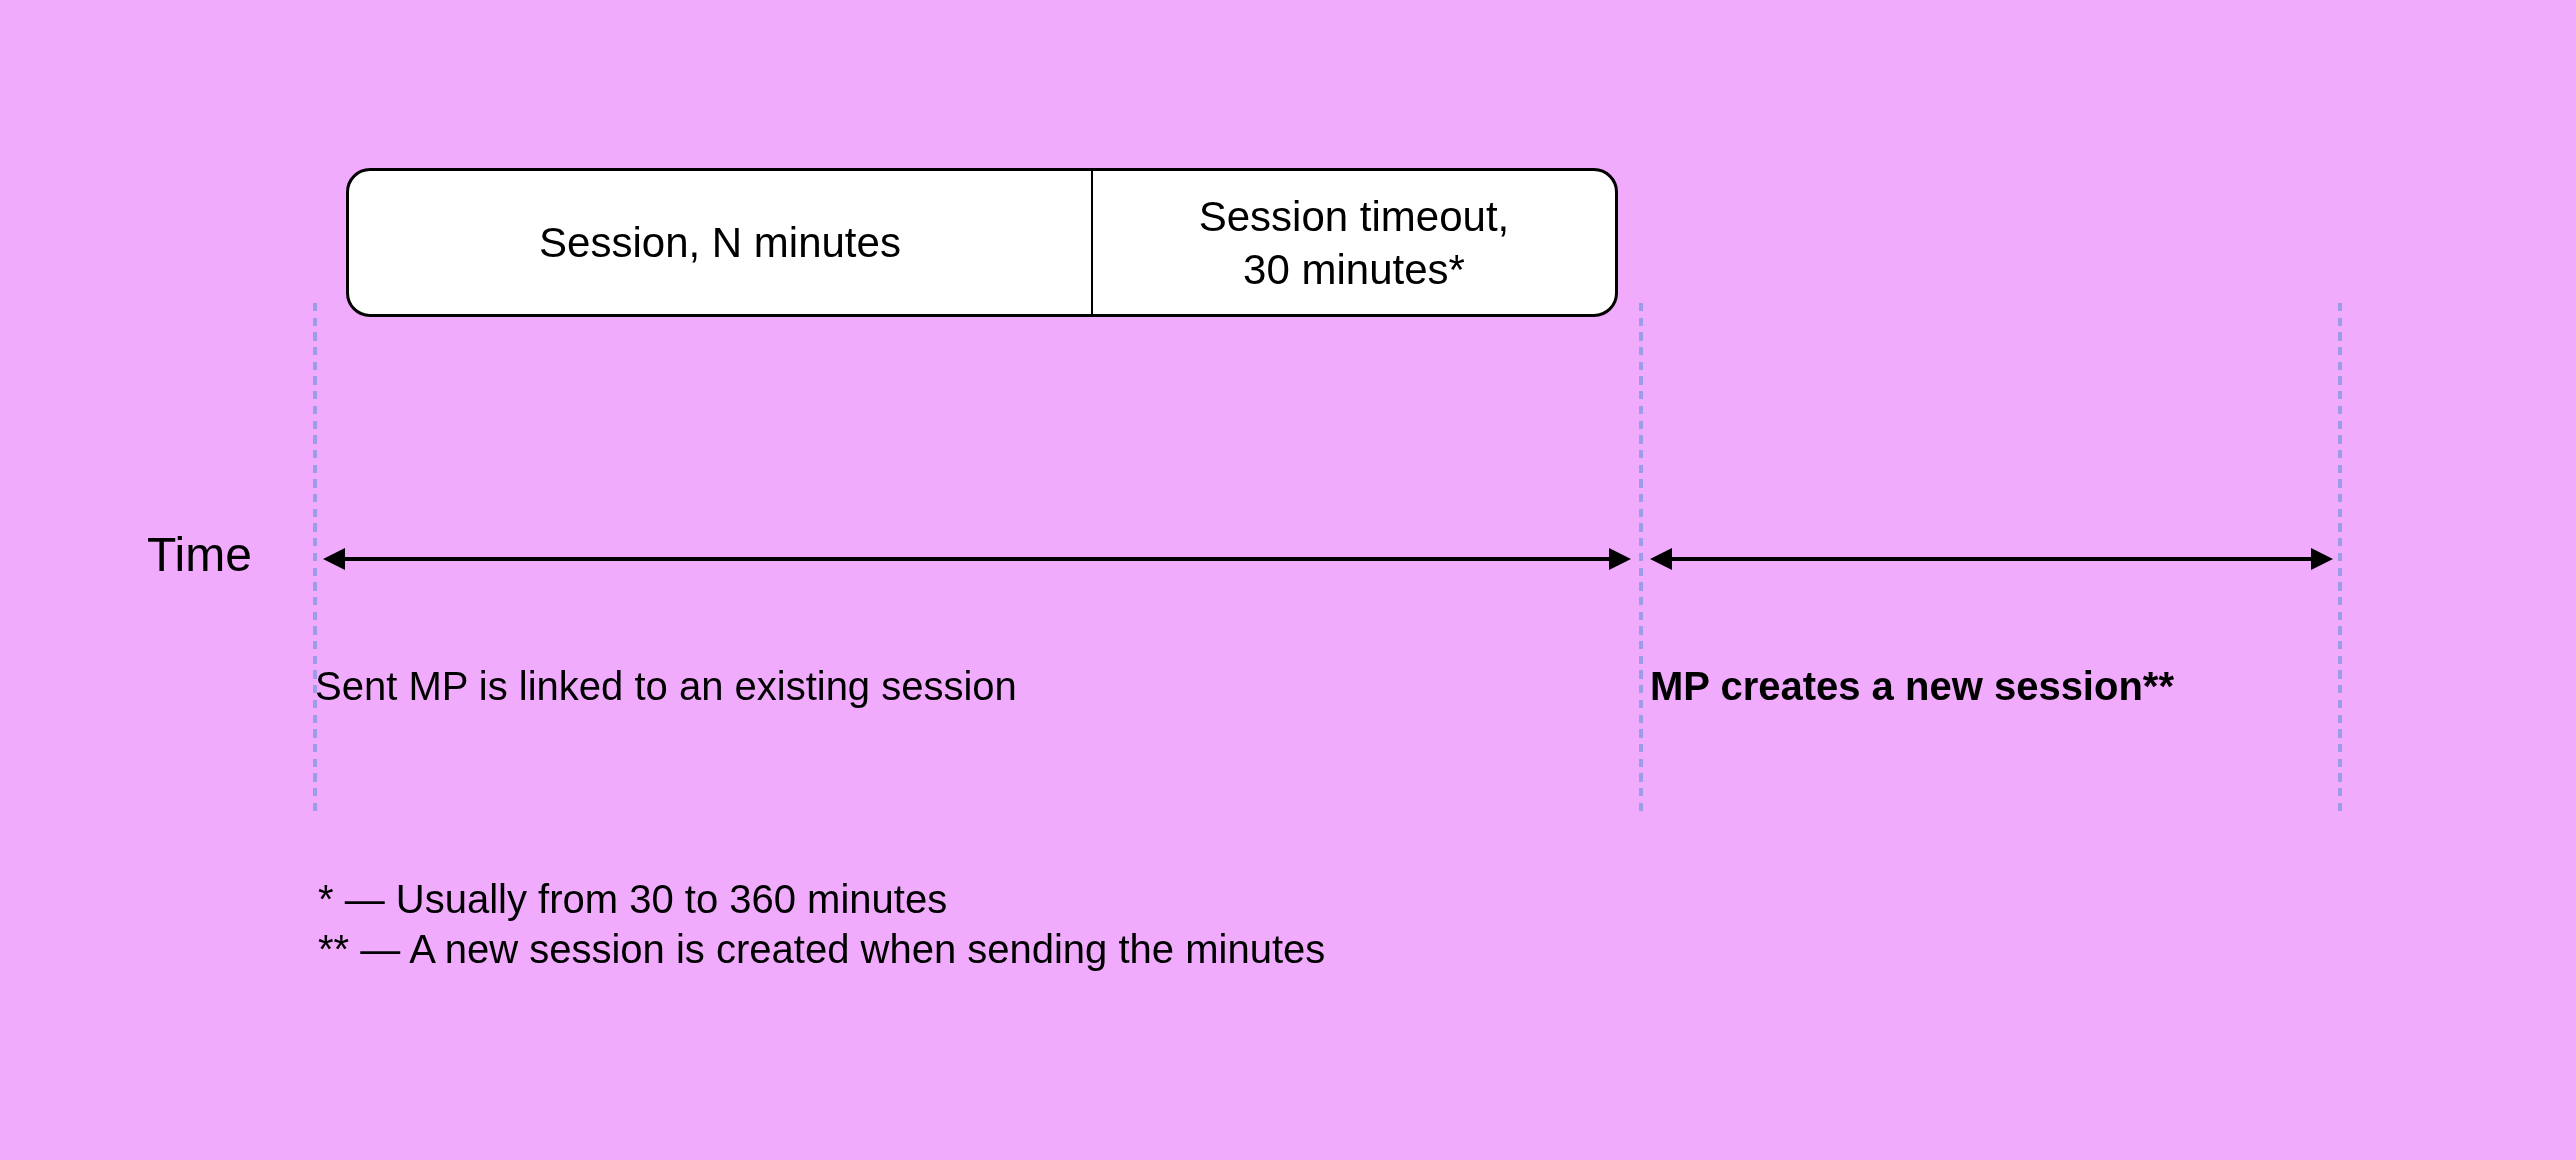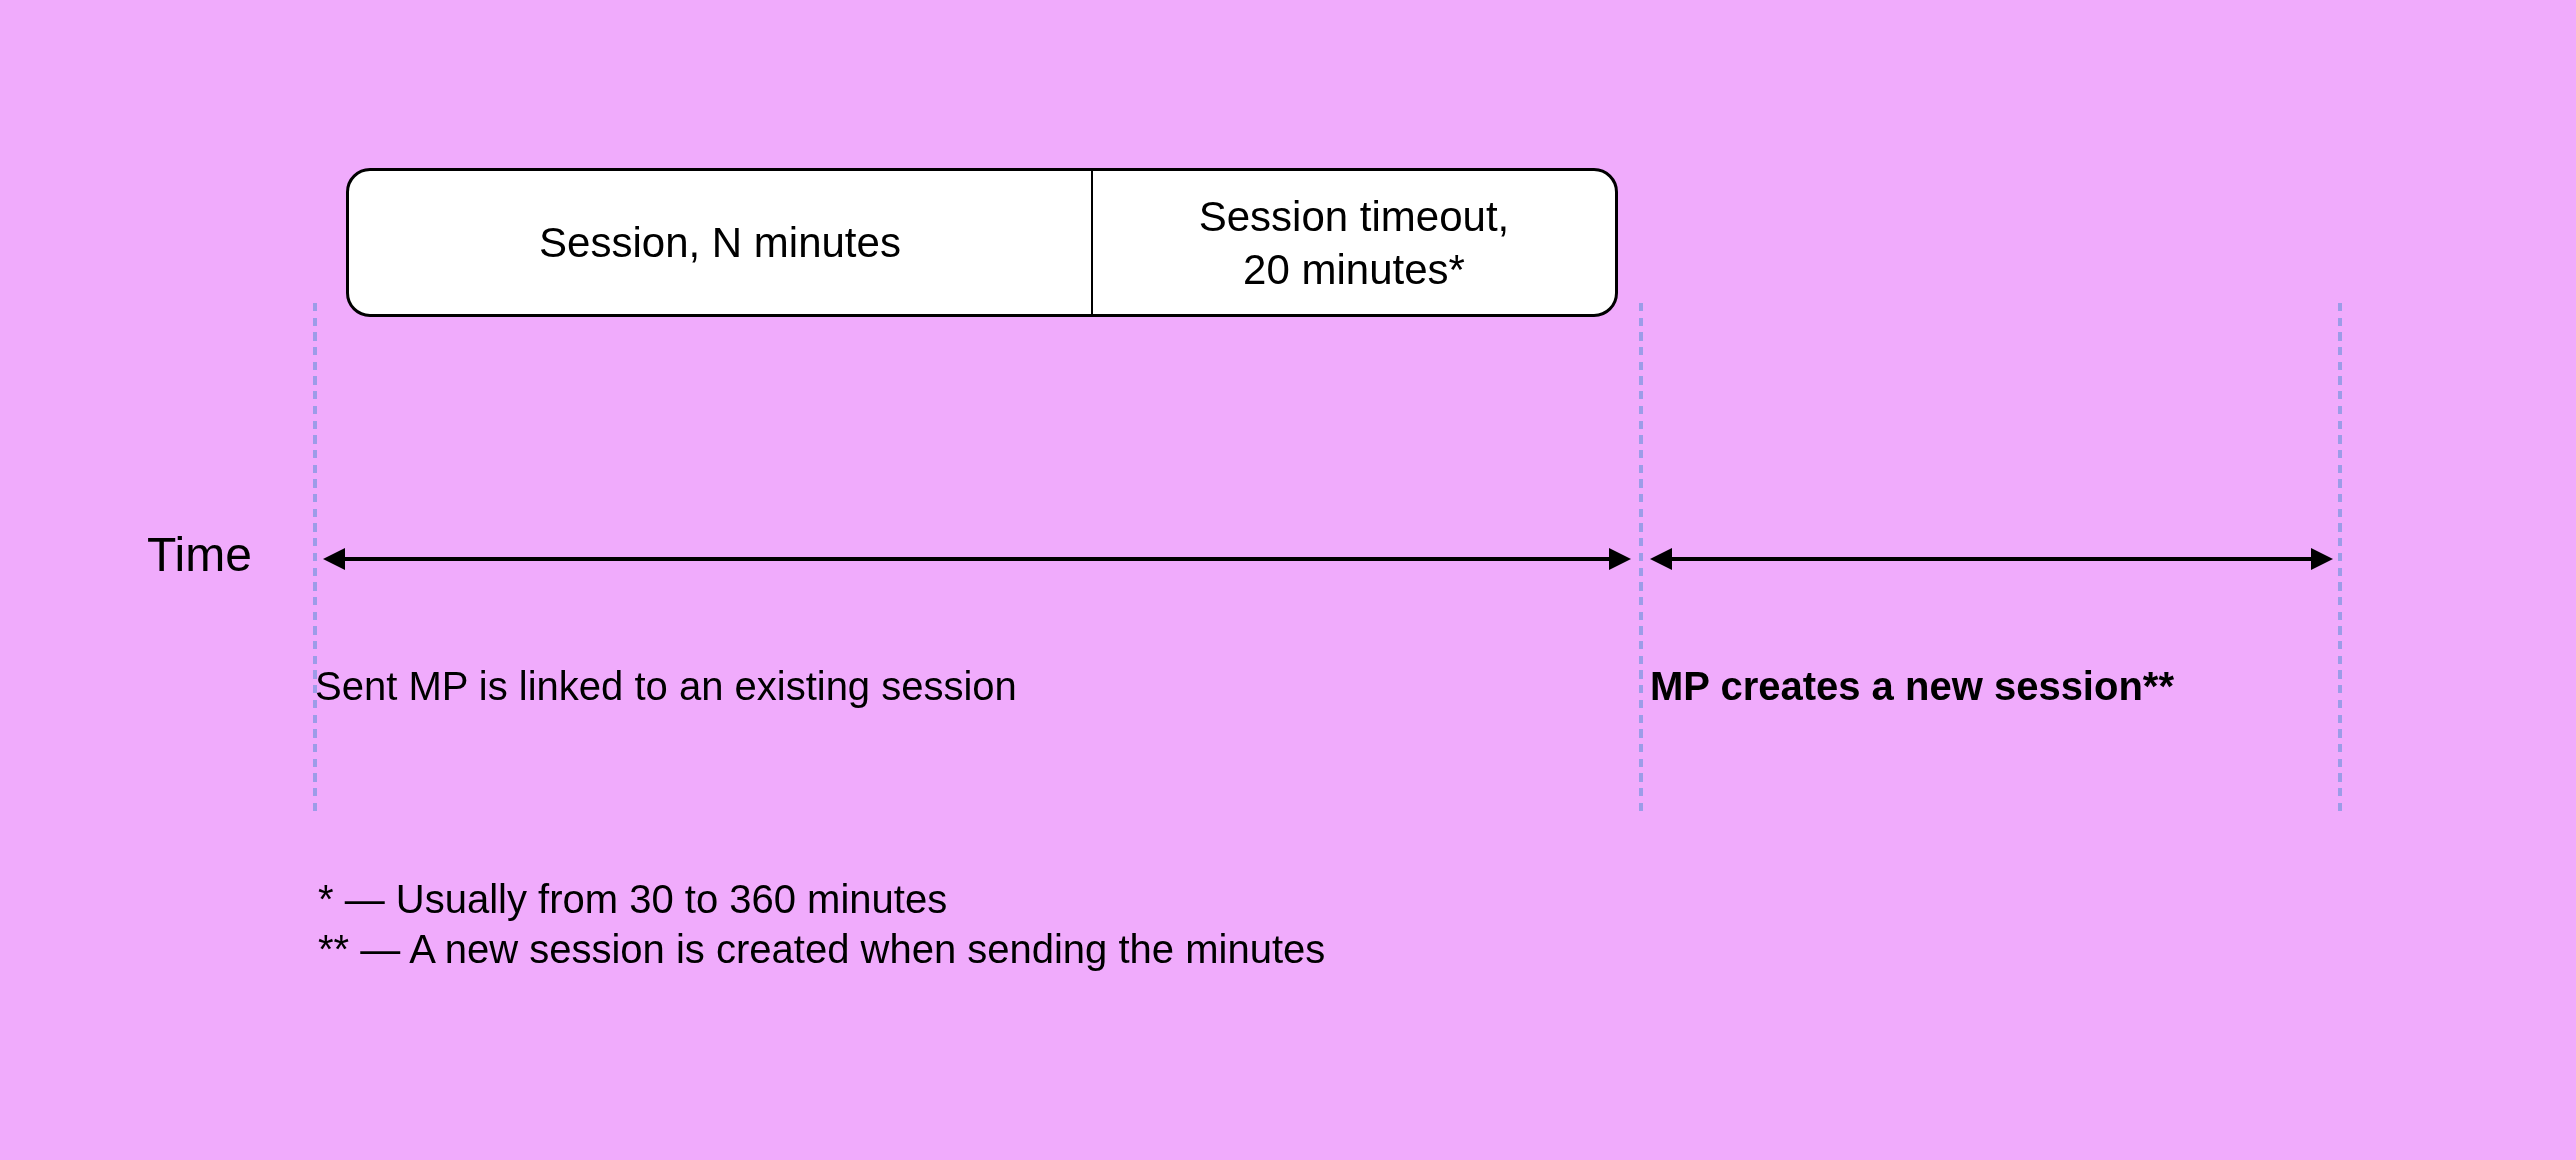--- a/index.html
+++ b/index.html
@@ -121,7 +121,7 @@
     </div>
     <div class="cell cell-2">
       <span>Session timeout,</span>
-      <span>20 minutes*</span>
+      <span>30 minutes*</span>
     </div>
   </div>
 

